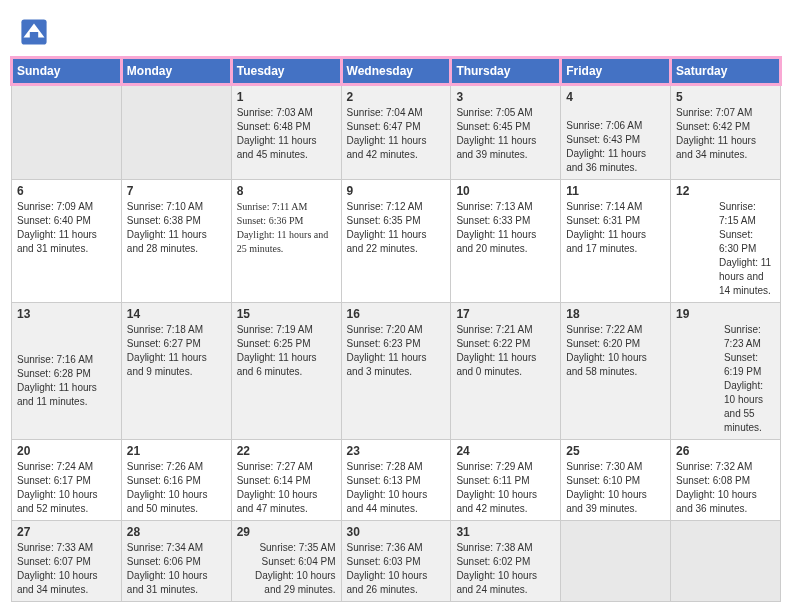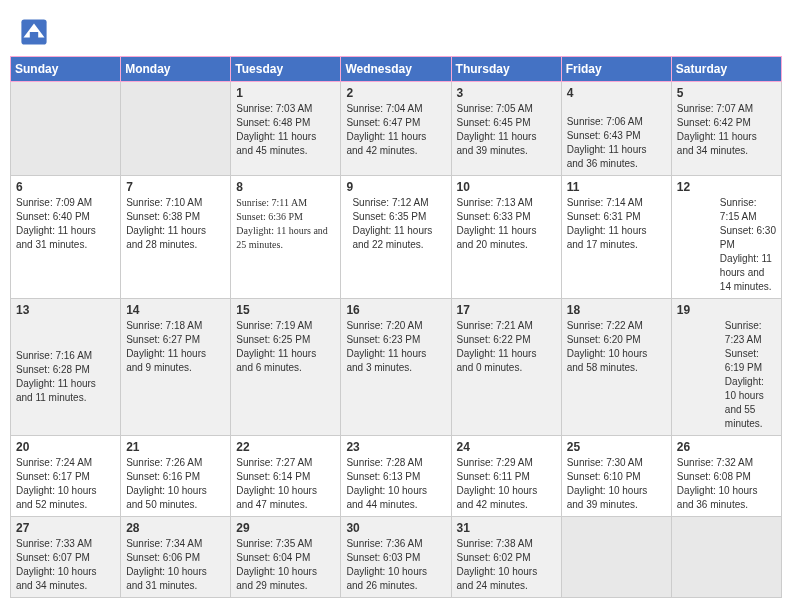--- a/index.html
+++ b/index.html
@@ -58,7 +58,7 @@
       font-weight: bold;
       padding: 5px 4px;
       text-align: left;
-      border: 1px solid #f9a8d4;
+      border: 3px solid #f9a8d4;
     }
     .calendar td {
       border: 1px solid #ccc;

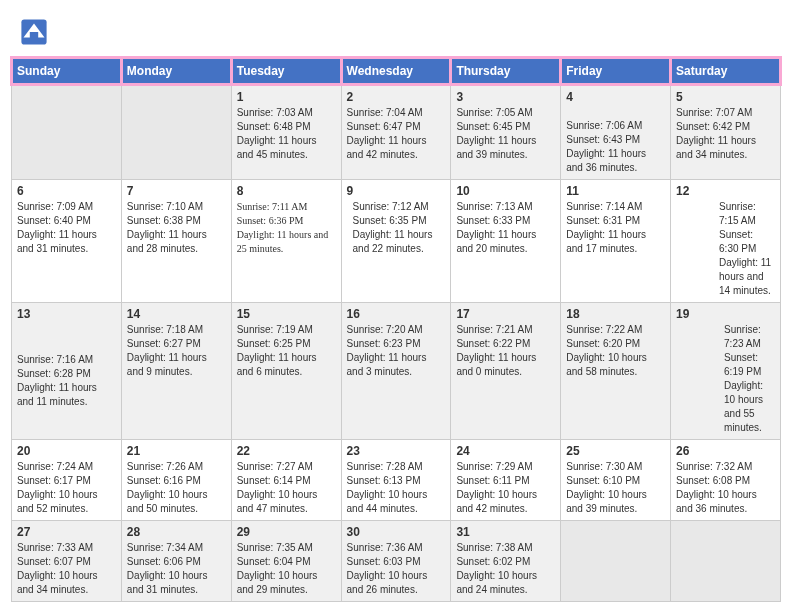--- a/index.html
+++ b/index.html
@@ -181,7 +181,7 @@
         </td>
         <td>
           <span class="day-number">9</span>
-          <div class="day-info" style="white-space: pre-line; margin-left: 6px;">Sunrise: 7:12 AM
+          <div class="day-info" style="white-space: pre-line;">Sunrise: 7:12 AM
 Sunset: 6:35 PM
 Daylight: 11 hours and 22 minutes.</div>
         </td>

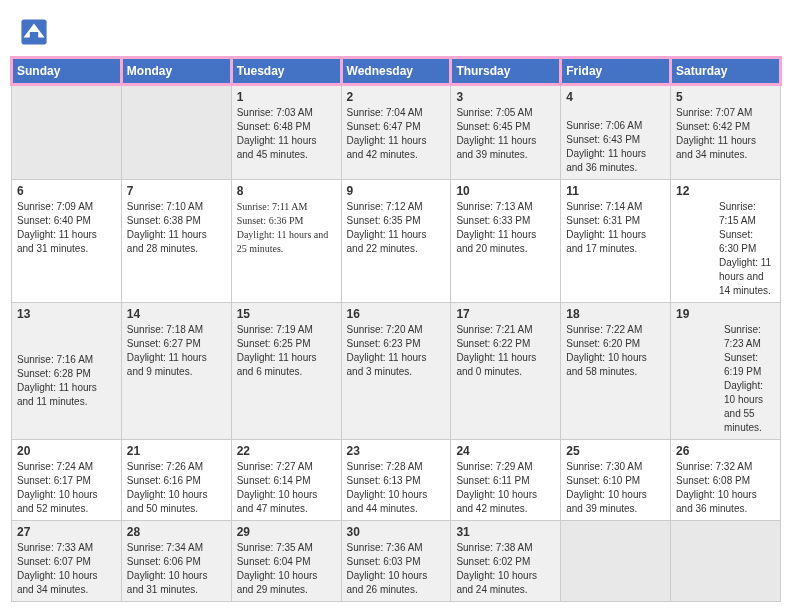--- a/index.html
+++ b/index.html
@@ -307,7 +307,7 @@
         </td>
         <td>
           <span class="day-number">29</span>
-          <div class="day-info" style="white-space: pre-line;">Sunrise: 7:35 AM
+          <div class="day-info" style="white-space: pre-line; text-align: right;">Sunrise: 7:35 AM
 Sunset: 6:04 PM
 Daylight: 10 hours and 29 minutes.</div>
         </td>

